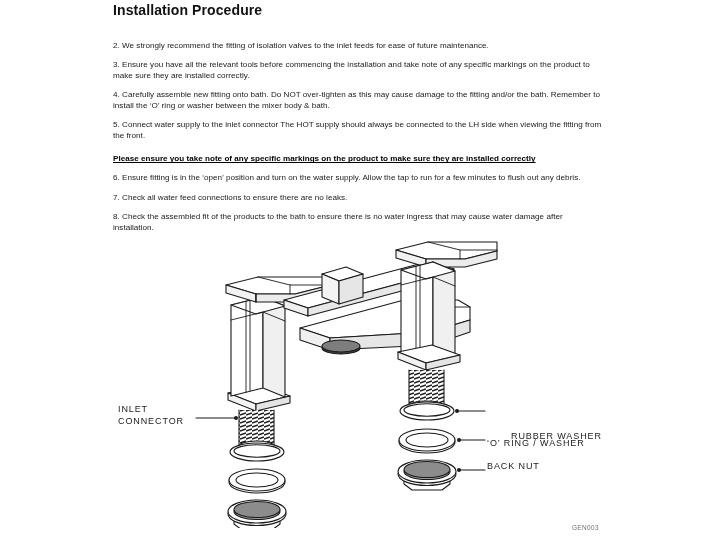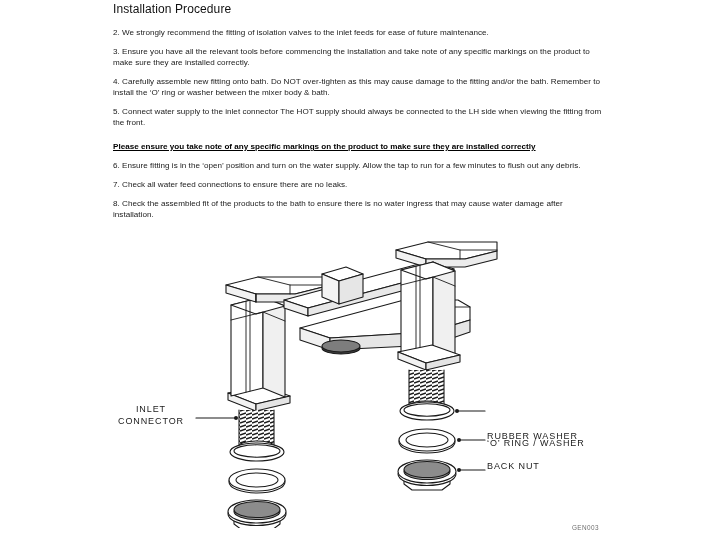--- a/index.html
+++ b/index.html
@@ -31,10 +31,10 @@
   }
 
   .doc-heading {
-    font-size: 12px;
-    font-weight: normal;
+    font-size: 14px;
+    font-weight: bold;
     line-height: 1.25;
-    margin: 0 0 11px 0;
+    margin: 0 0 21px 0;
     letter-spacing: 0.1px;
     color: #111;
   }

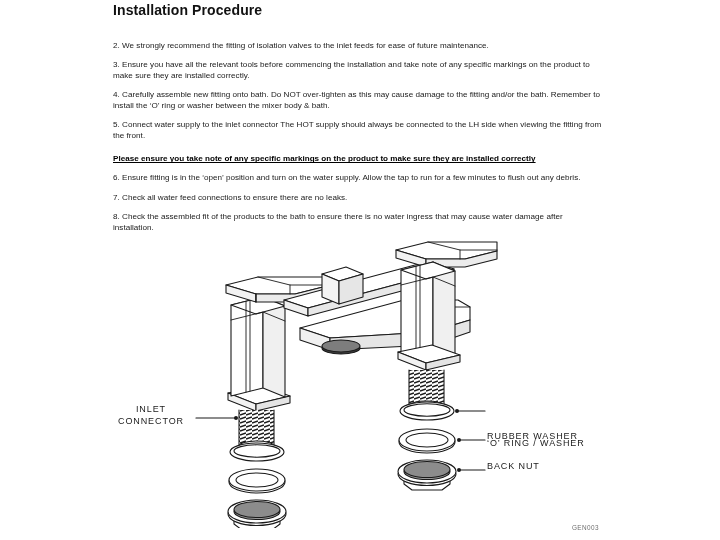--- a/index.html
+++ b/index.html
@@ -82,7 +82,7 @@
   #label-inlet {
     left: 118px;
     top: 404px;
-    text-align: center;
+    text-align: left;
   }
   #label-oring {
     left: 487px;

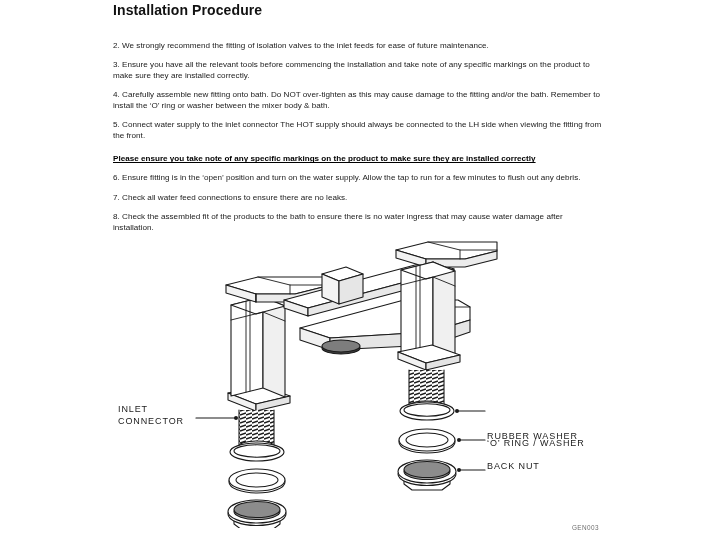--- a/index.html
+++ b/index.html
@@ -90,7 +90,7 @@
     margin-top: 36px;
   }
   #label-rubber {
-    left: 487px;
+    left: 511px;
     top: 431px;
   }
   #label-backnut {

